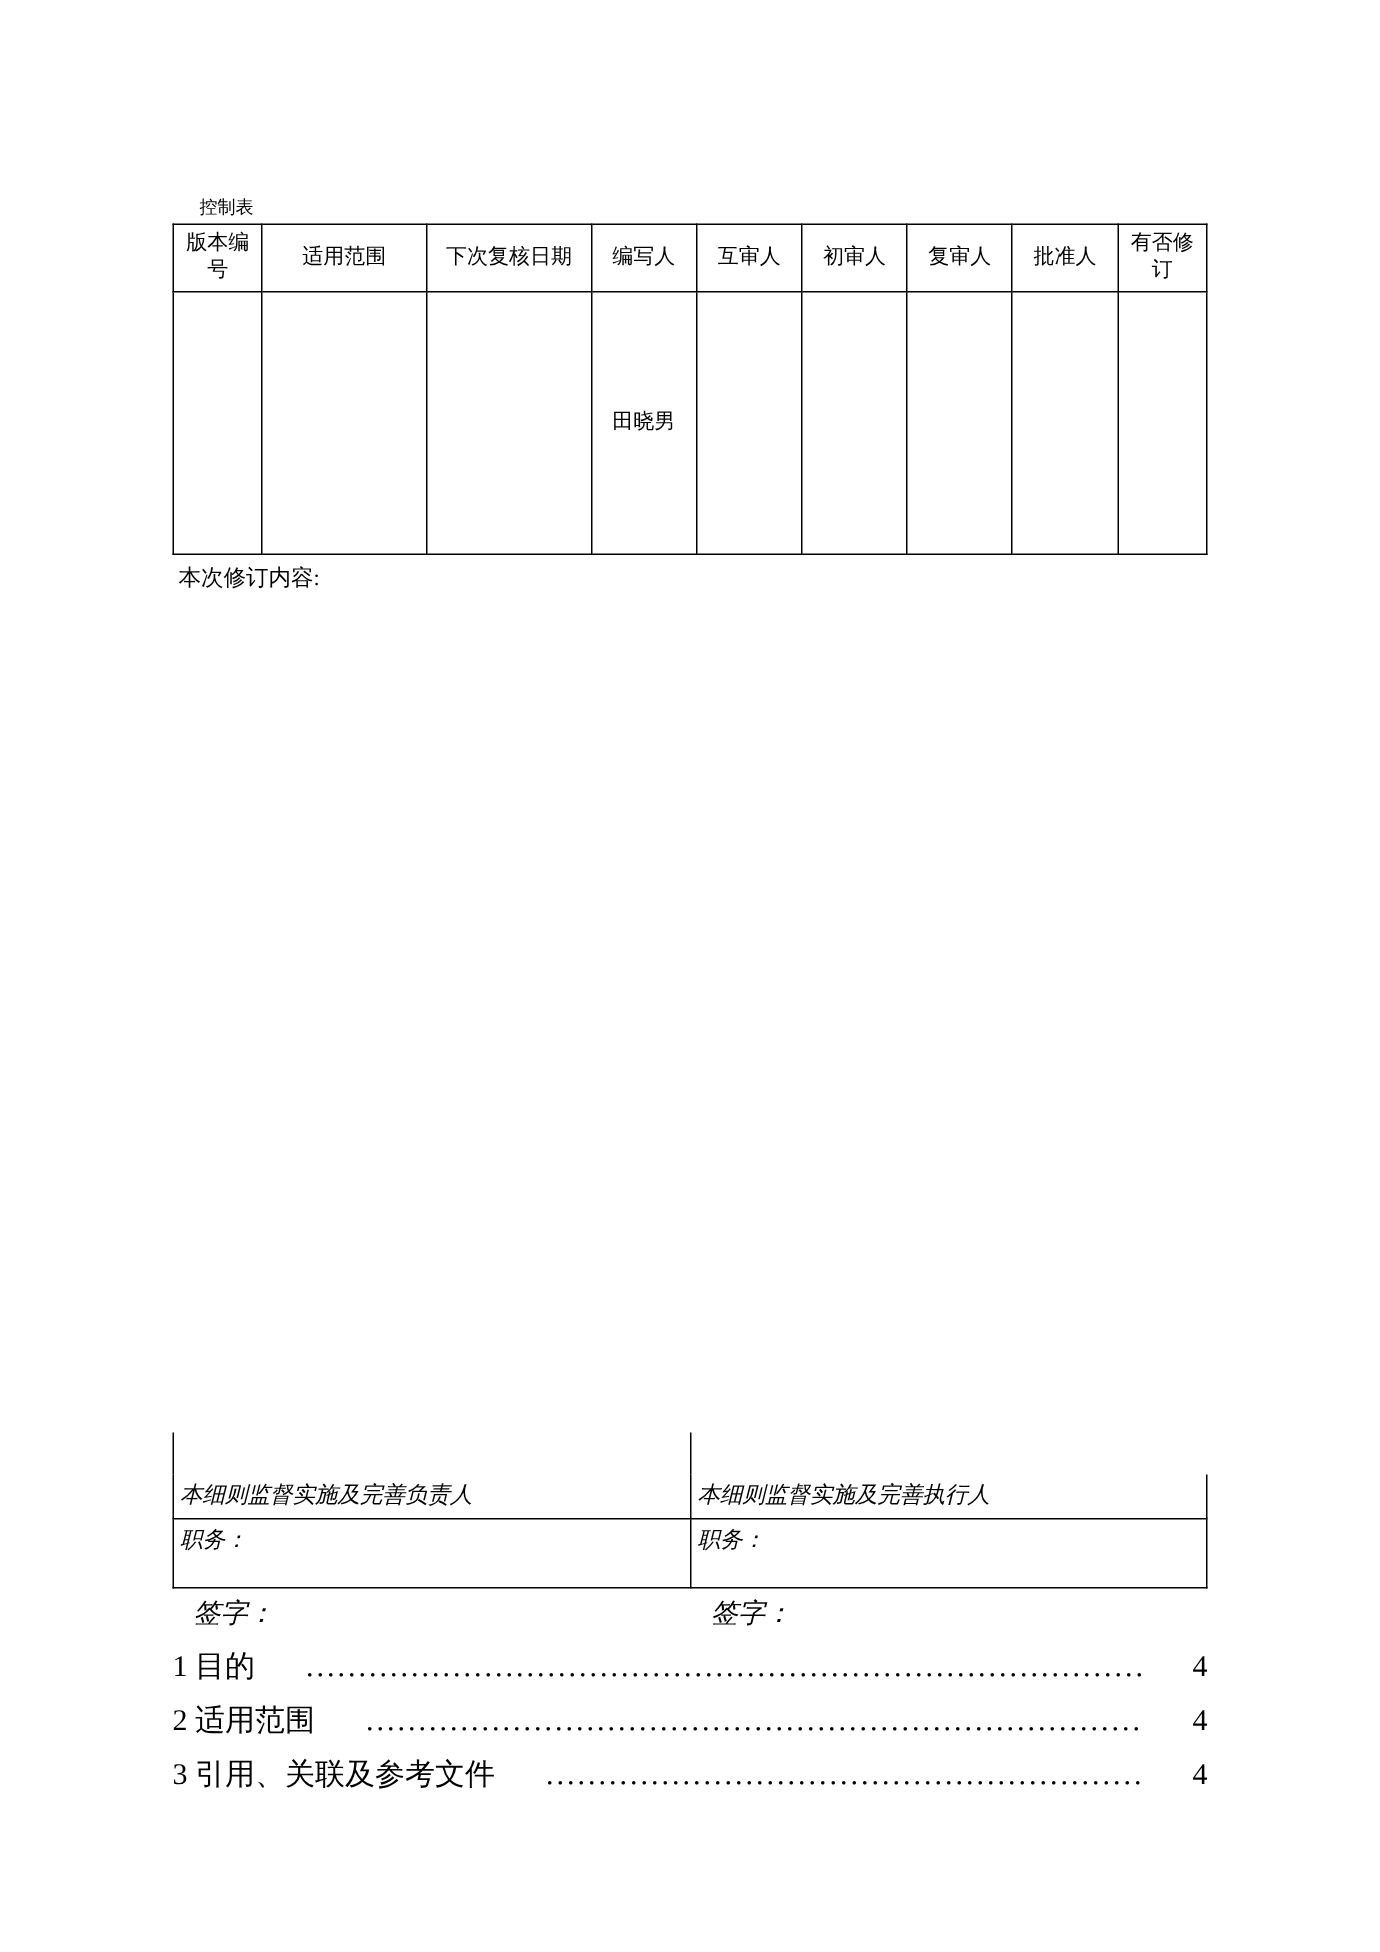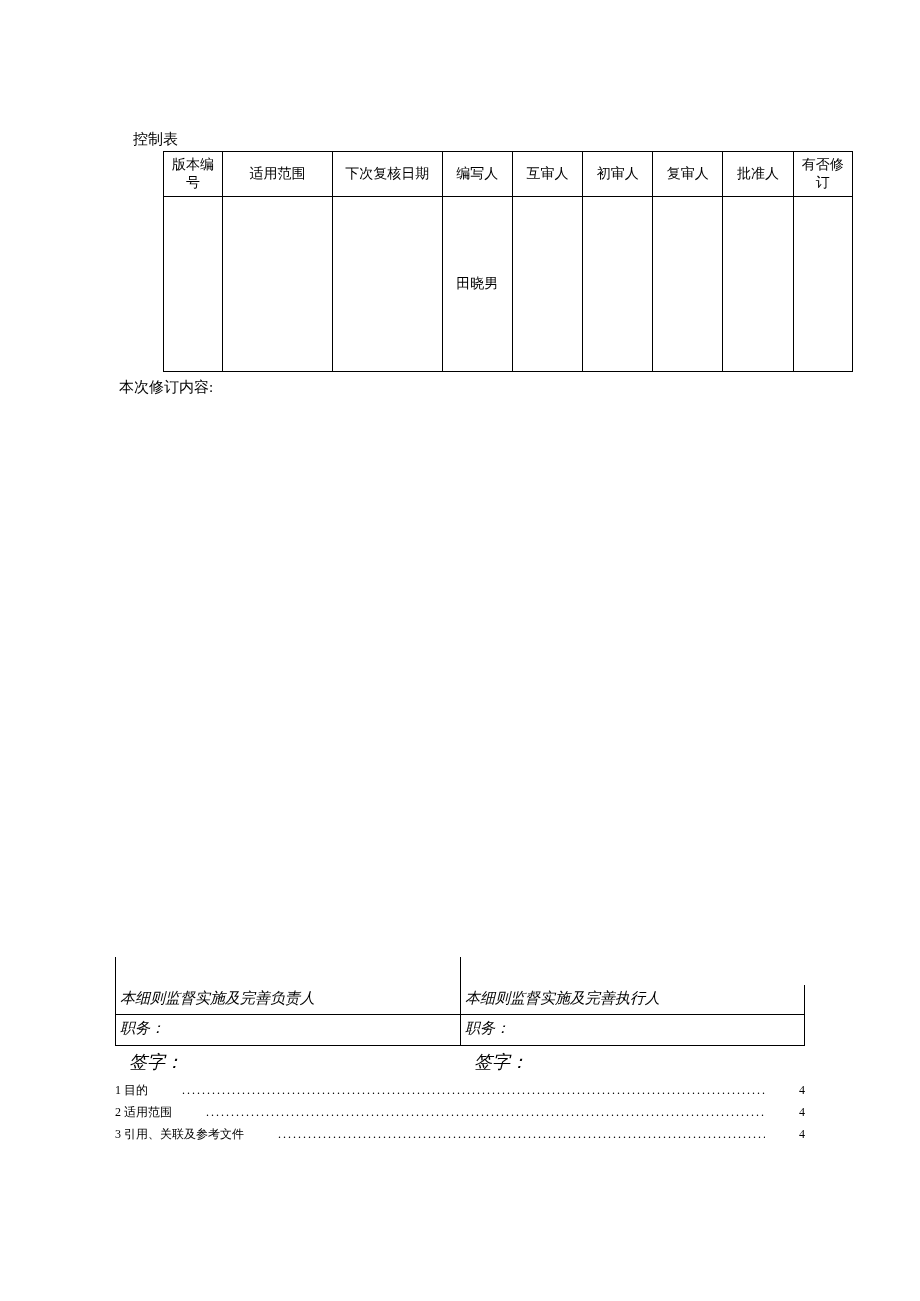--- a/index.html
+++ b/index.html
@@ -15,7 +15,7 @@
       padding: 130px 115px 60px 115px;
     }
     .control-label {
-      font-size: 15px;
+      font-size: 12px;
       margin-left: 18px;
       margin-bottom: 2px;
     }

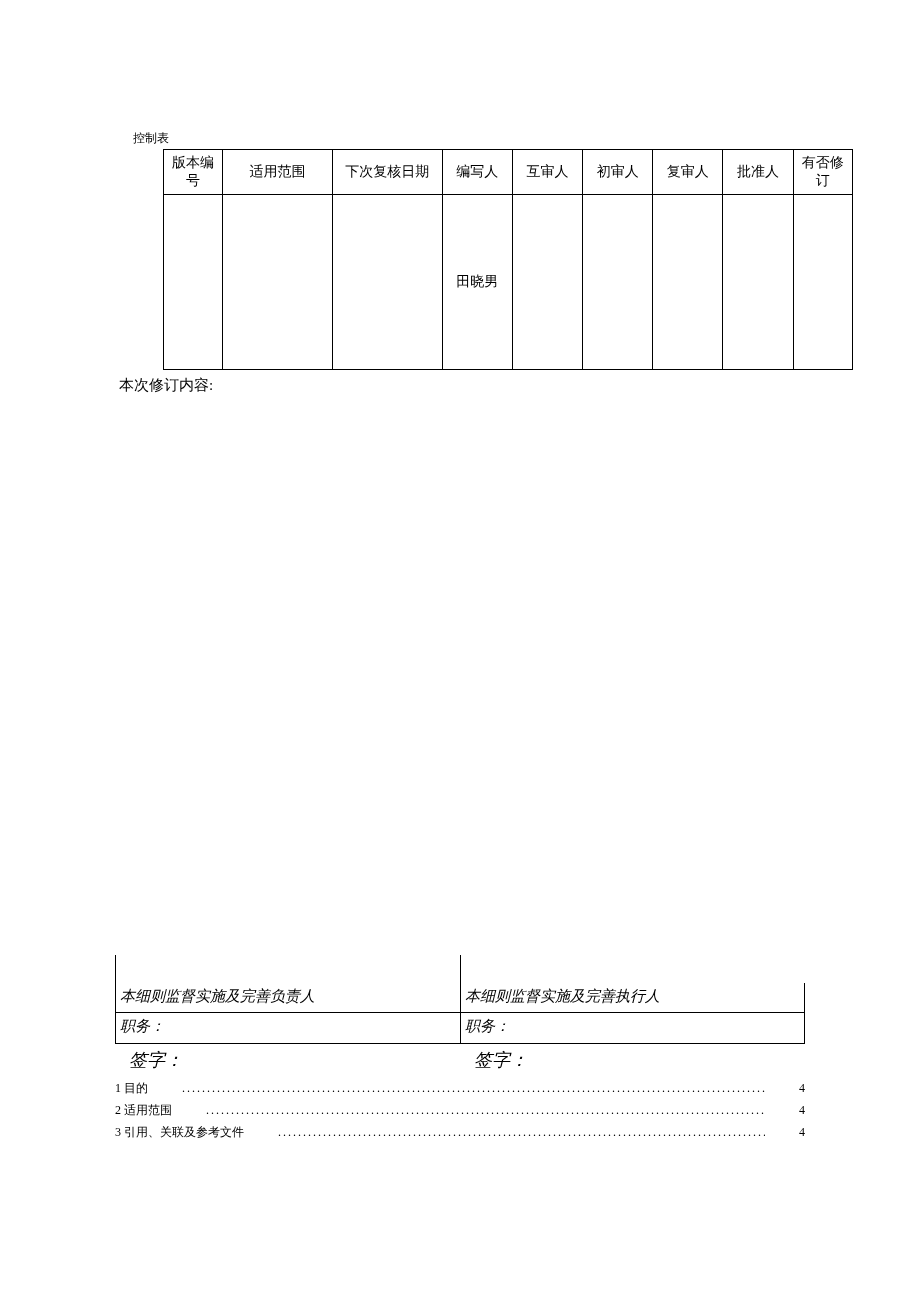--- a/index.html
+++ b/index.html
@@ -23,7 +23,6 @@
       border-collapse: collapse;
       width: 100%;
       table-layout: fixed;
-      margin-left: 48px;
     }
     .control-table th, .control-table td {
       border: 1px solid #000;

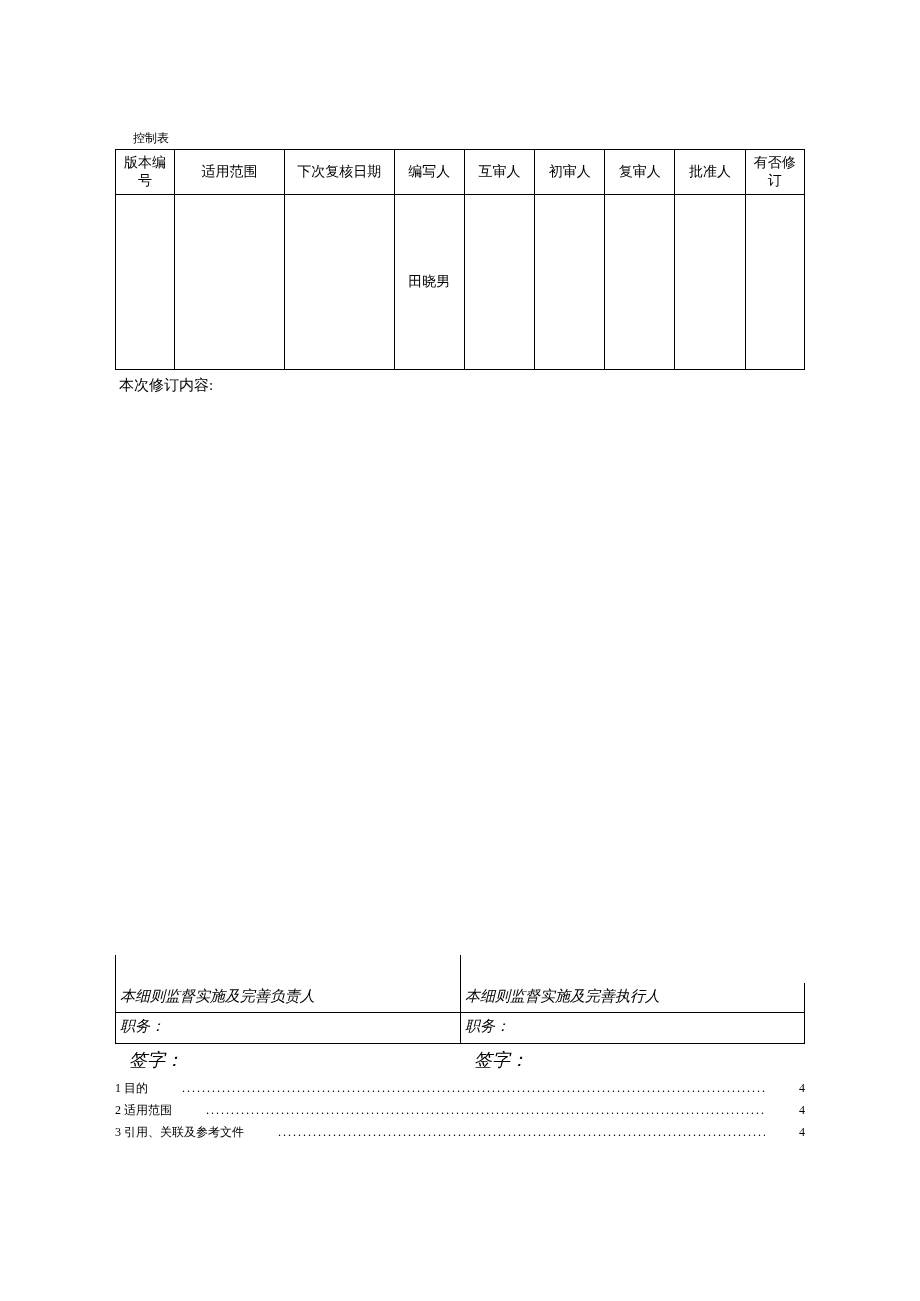--- a/index.html
+++ b/index.html
@@ -73,7 +73,7 @@
       border-left: 1px solid #000;
       border-bottom: 1px solid #000;
       font-size: 15px;
-      padding: 4px 4px 7px 4px;
+      padding: 4px 4px 22px 4px;
     }
     .sig-col.right .sig-title,
     .sig-col.right .sig-role {

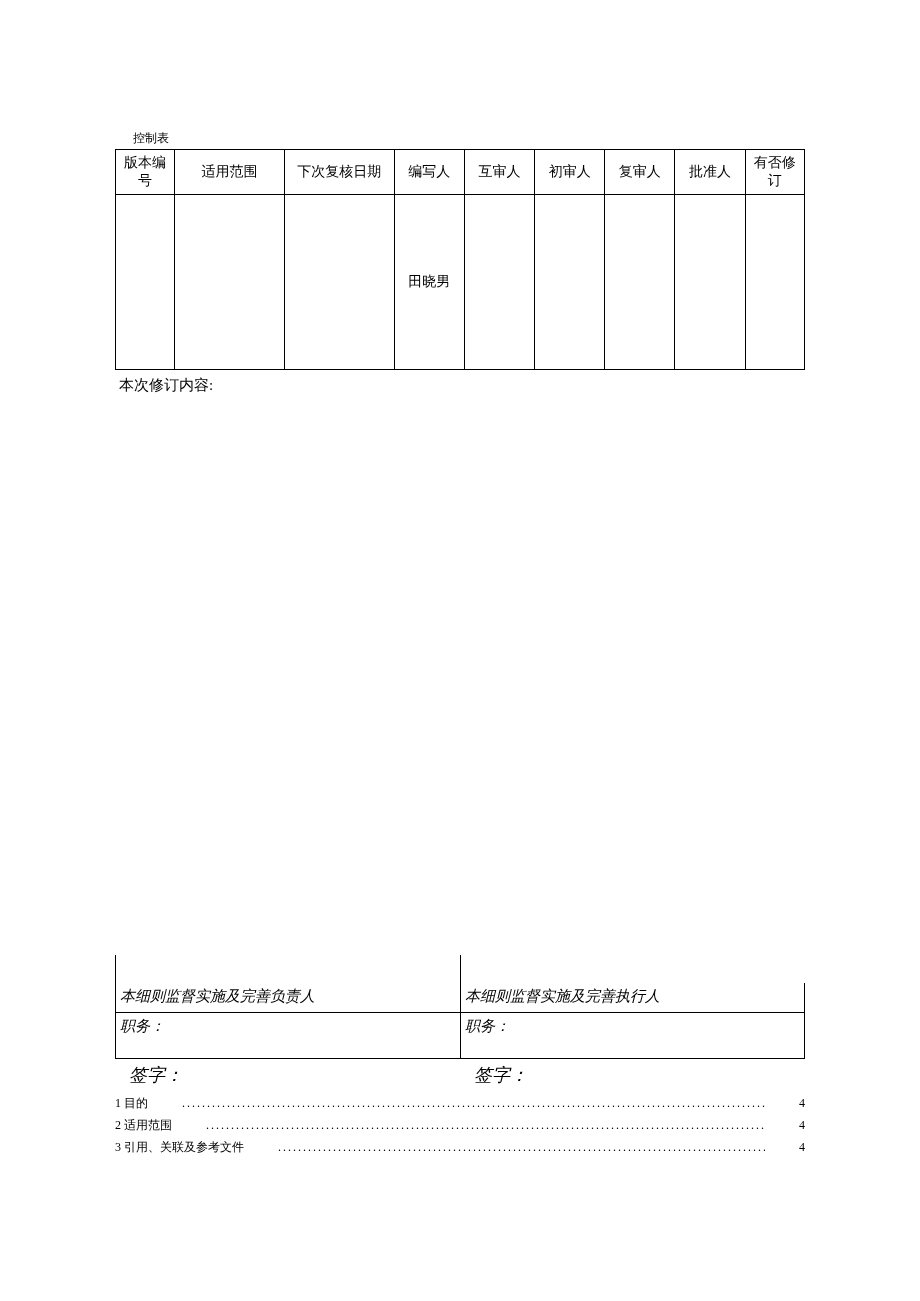--- a/index.html
+++ b/index.html
@@ -89,7 +89,7 @@
     .toc-row {
       display: flex;
       align-items: flex-start;
-      font-size: 12px;
+      font-size: 20px;
       line-height: 1.8;
       white-space: nowrap;
       gap: 30px;

